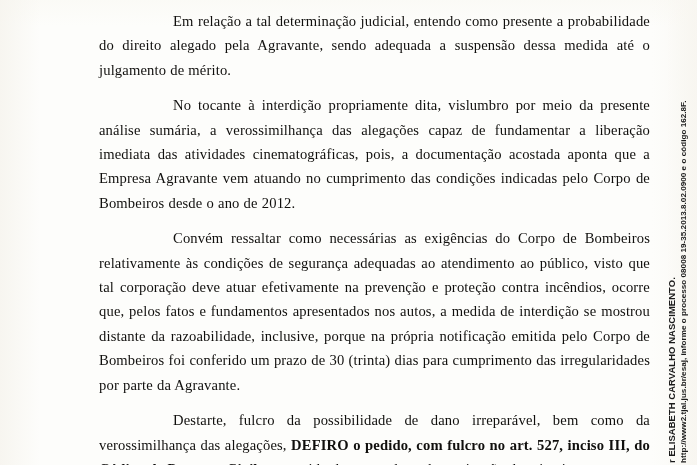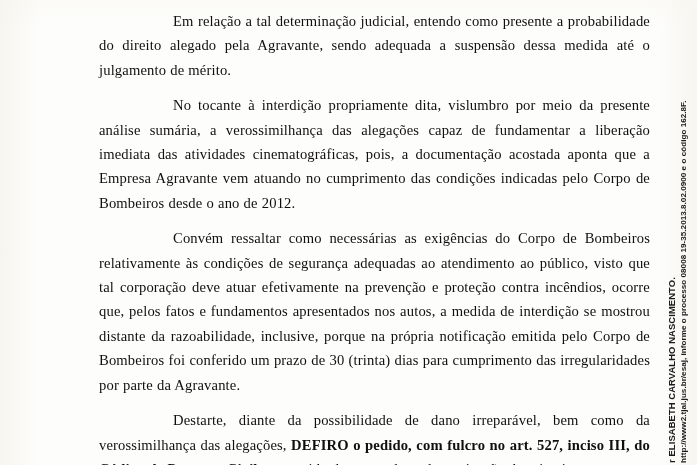--- a/index.html
+++ b/index.html
@@ -128,7 +128,7 @@
     </p>
 
     <p class="para">
-      <span>Destarte, diante da possibilidade de dano irreparável, bem como da verossimilhança das alegações, </span><span class="bold">DEFIRO o pedido, com fulcro no art. 527, inciso III, do Código de Processo Civil</span><span>, no sentido de suspender a determinação de primeiro grau</span>
+      <span>Destarte, fulcro da possibilidade de dano irreparável, bem como da verossimilhança das alegações, </span><span class="bold">DEFIRO o pedido, com fulcro no art. 527, inciso III, do Código de Processo Civil</span><span>, no sentido de suspender a determinação de primeiro grau</span>
     </p>
 
   </div>

